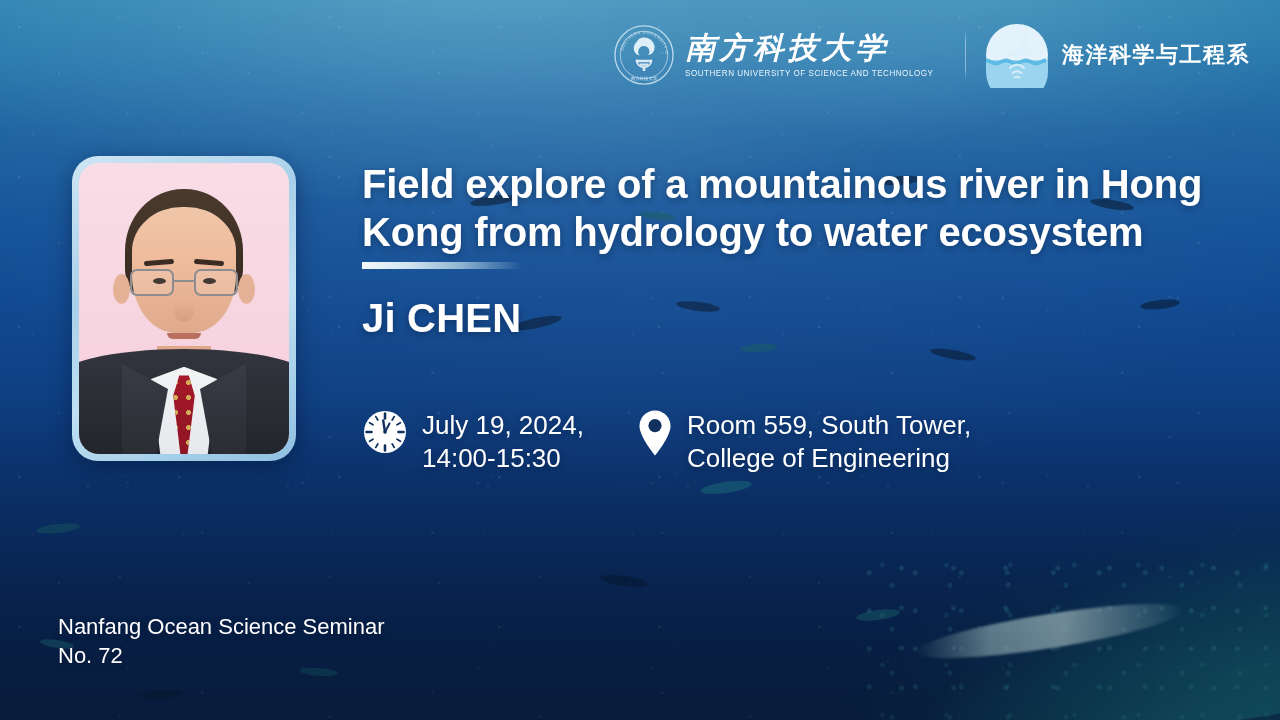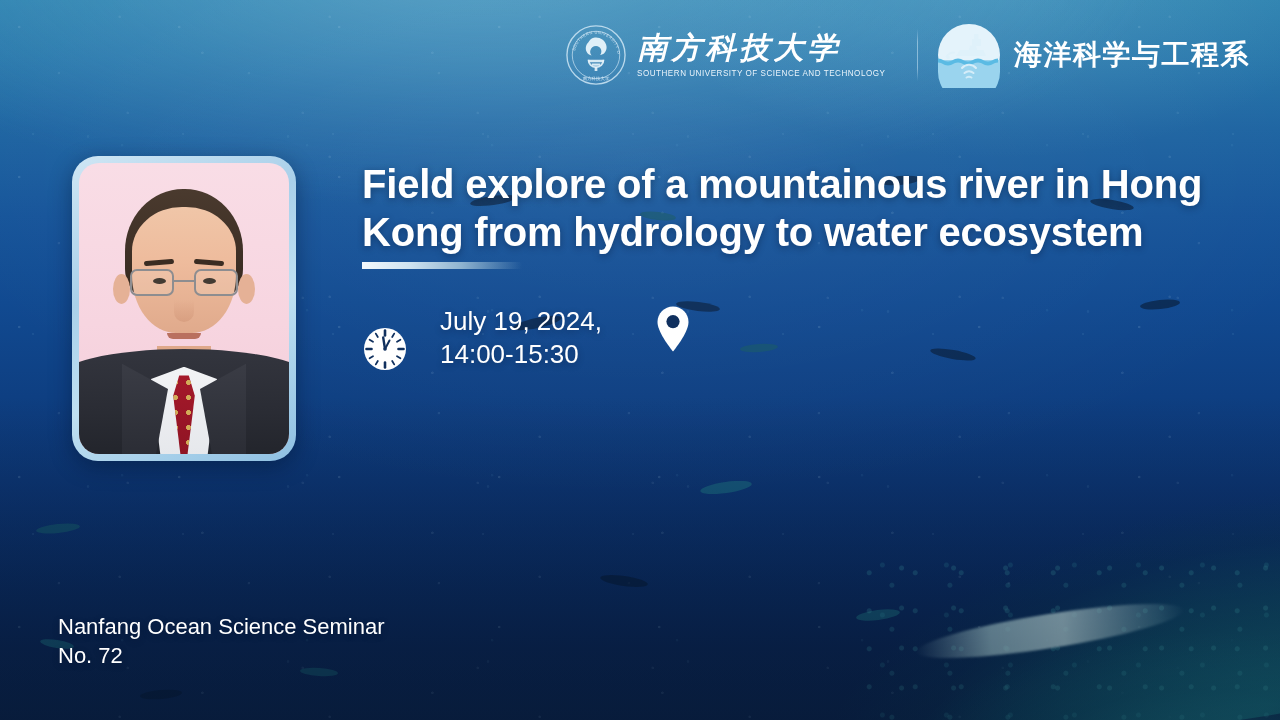--- a/index.html
+++ b/index.html
@@ -150,7 +150,7 @@
     display:block;
     font-family:"Liberation Sans", sans-serif;
     font-weight:700;
-    font-size:28px;
+    font-size:22px;
     letter-spacing:1.5px;
     color:#ffffff;
     line-height:1.1;

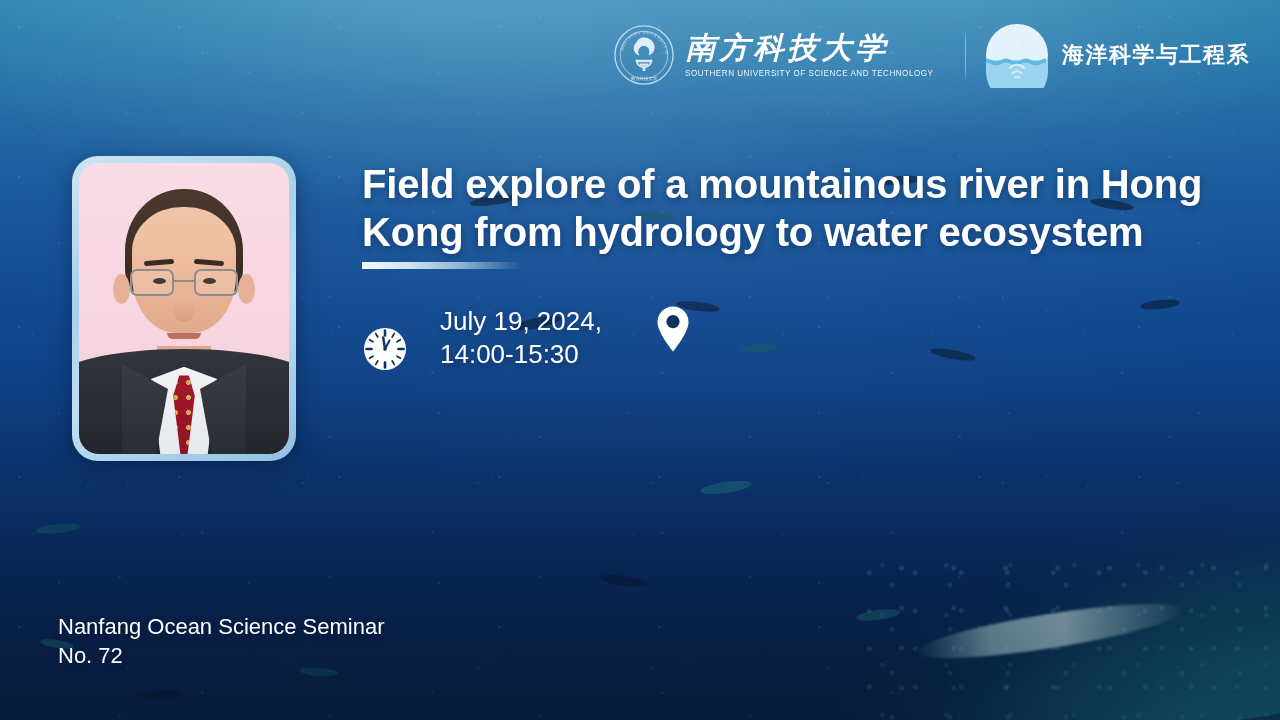--- a/index.html
+++ b/index.html
@@ -419,6 +419,7 @@
     <div class="title">Field explore of a mountainous river in Hong Kong from hydrology to water ecosystem</div>
     <div class="rule"></div>
 
+    <div class="speaker">Ji CHEN</div>
 
     <div class="meta">
 

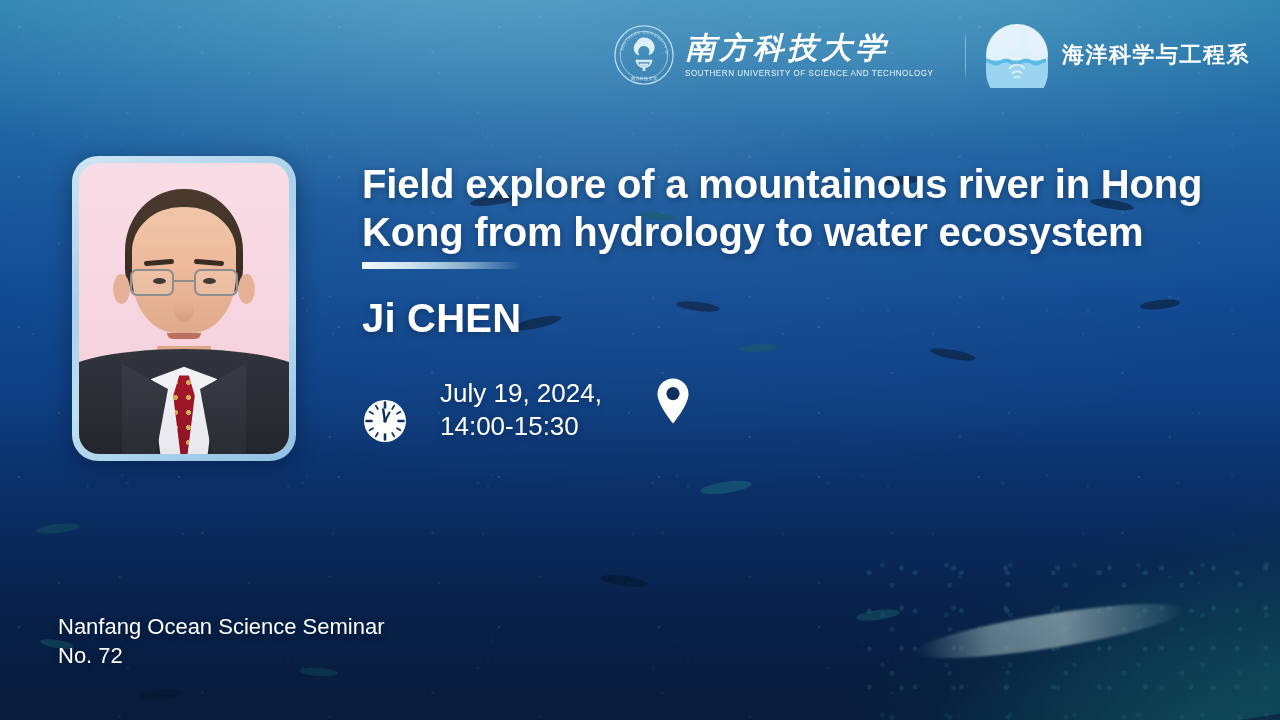--- a/index.html
+++ b/index.html
@@ -292,7 +292,7 @@
     margin-top:36px;
     display:flex; align-items:flex-start; gap:0;
   }
-  .meta-item { display:flex; align-items:flex-end; gap:32px; }
+  .meta-item { display:flex; align-items:flex-start; gap:14px;margin-top:32px; }
   .meta-item.loc { margin-left:53px; }
   .meta-icon { flex:0 0 auto; }
   .meta-text {

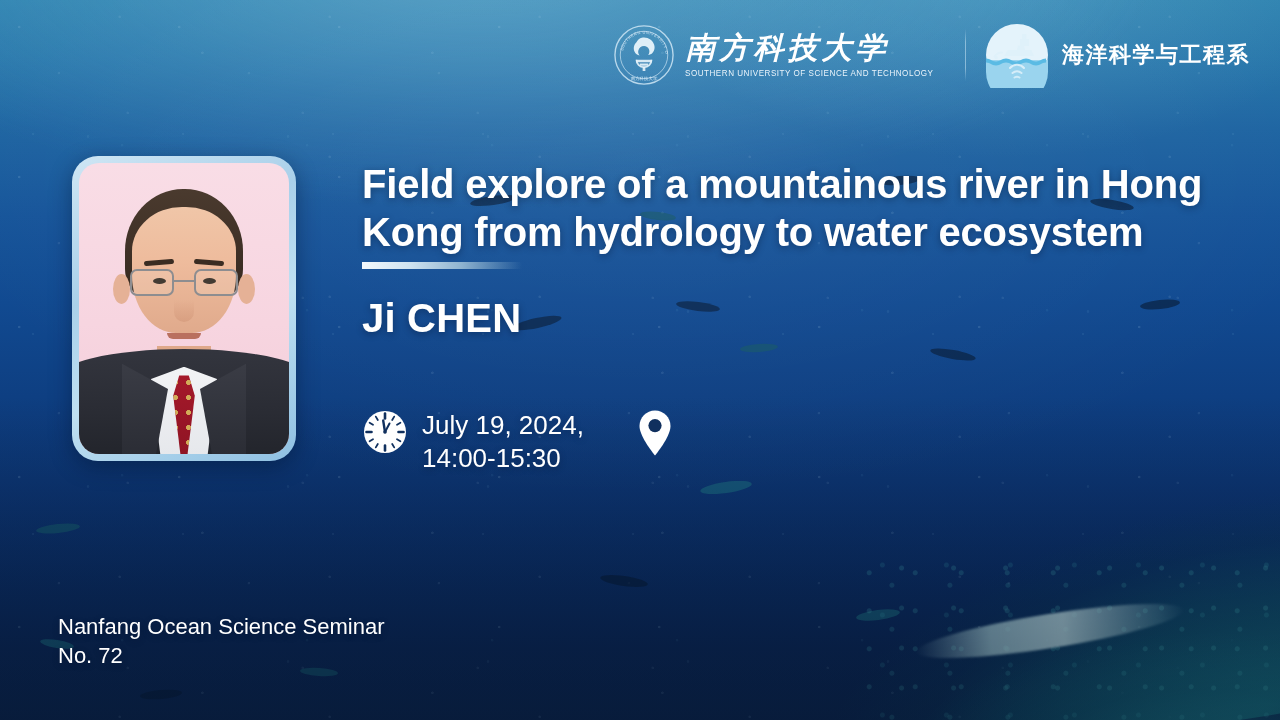--- a/index.html
+++ b/index.html
@@ -455,6 +455,8 @@
           <path d="M18 1.5C9.4 1.5 2.5 8.4 2.5 17c0 11 15.5 29.5 15.5 29.5S33.5 28 33.5 17C33.5 8.4 26.6 1.5 18 1.5z" fill="#ffffff"></path>
           <circle cx="18" cy="16.6" r="6.6" fill="#10305e"></circle>
         </svg>
+        <div class="meta-text">Room 559, South Tower,
+College of Engineering</div>
       </div>
 
     </div>

